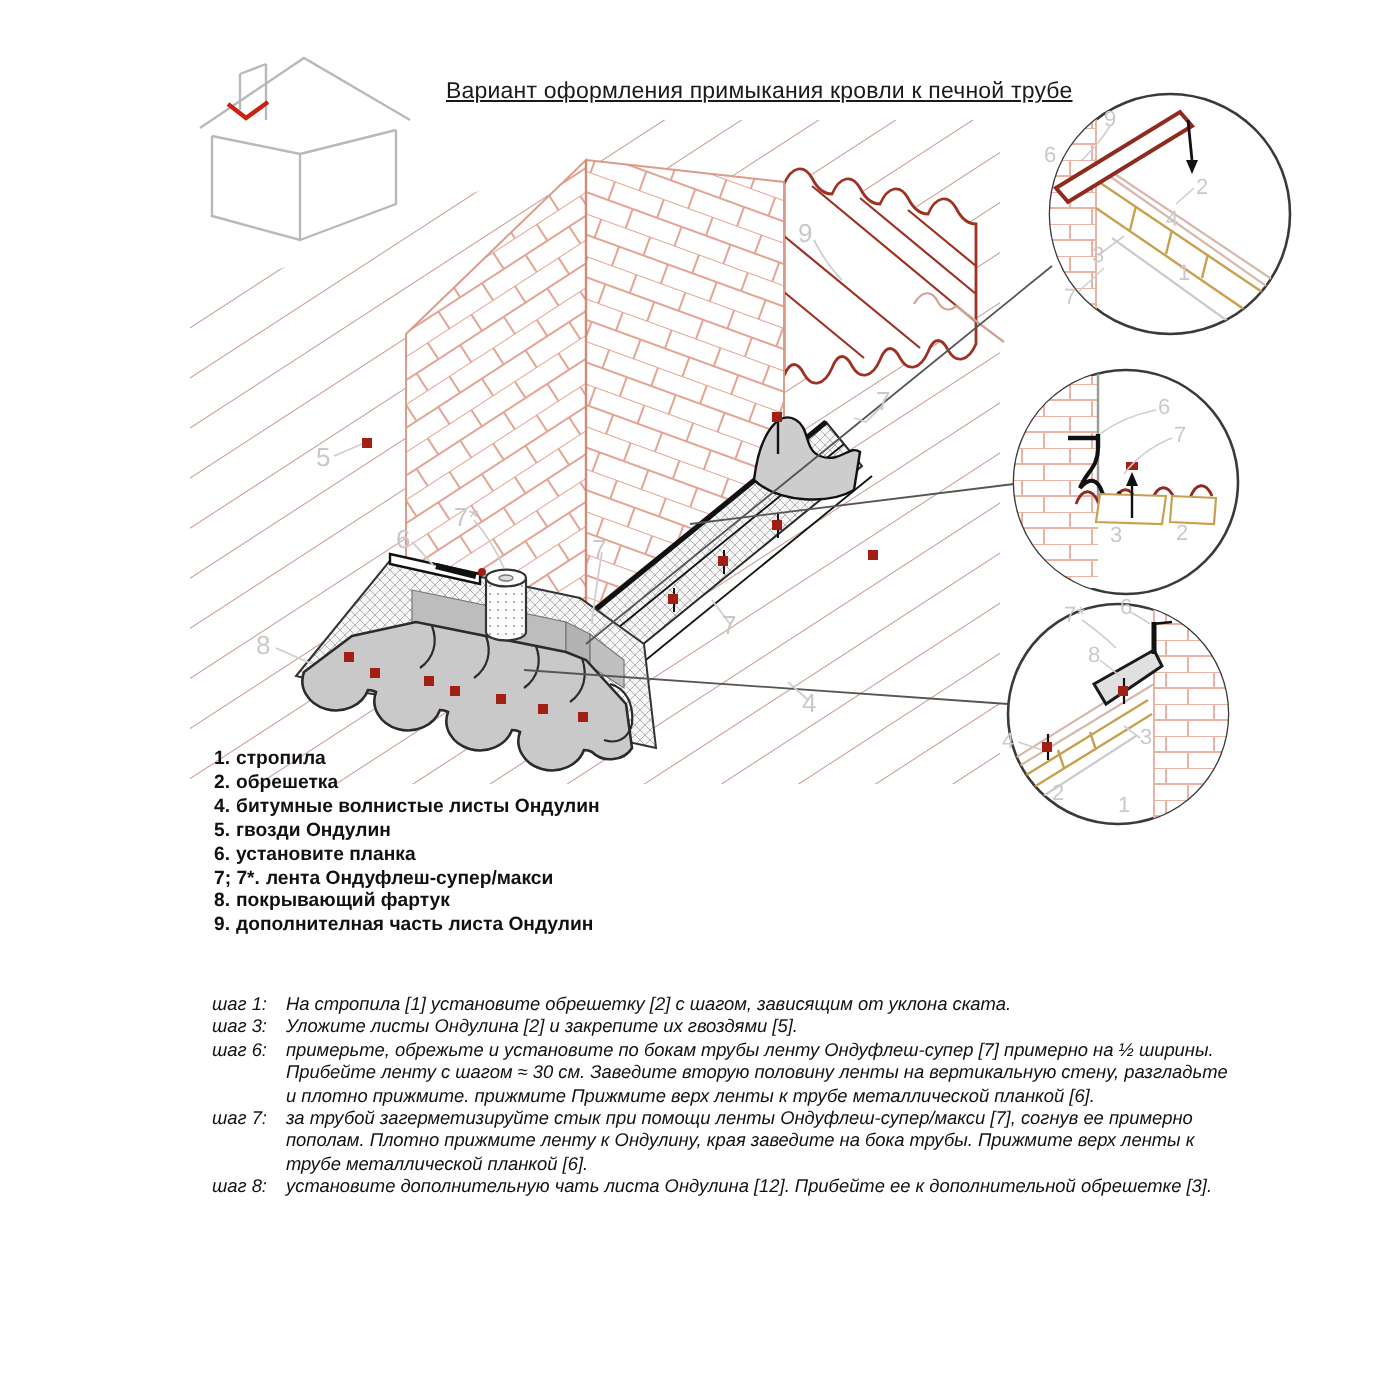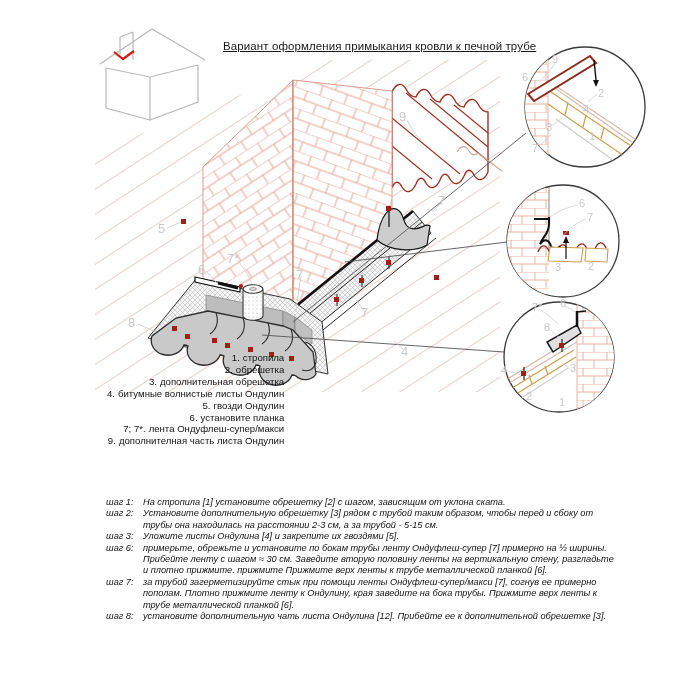--- a/index.html
+++ b/index.html
@@ -9,7 +9,7 @@
          text-decoration:underline;letter-spacing:.1px;white-space:nowrap;text-align:right;}
   #main-svg{position:absolute;left:0;top:0;}
   #house-svg{position:absolute;left:90px;top:20px;}
-  #legend{position:absolute;left:107px;top:352px;font-size:9.6px;font-weight:normal;line-height:11.9px;text-align:right;}
+  #legend{position:absolute;left:107px;top:374px;font-size:9.6px;font-weight:bold;line-height:11.9px;}
   .lg-row{white-space:nowrap;}
   .lg-num{margin-right:3px;}
   #steps{position:absolute;left:106px;top:497px;width:512px;font-size:9.2px;

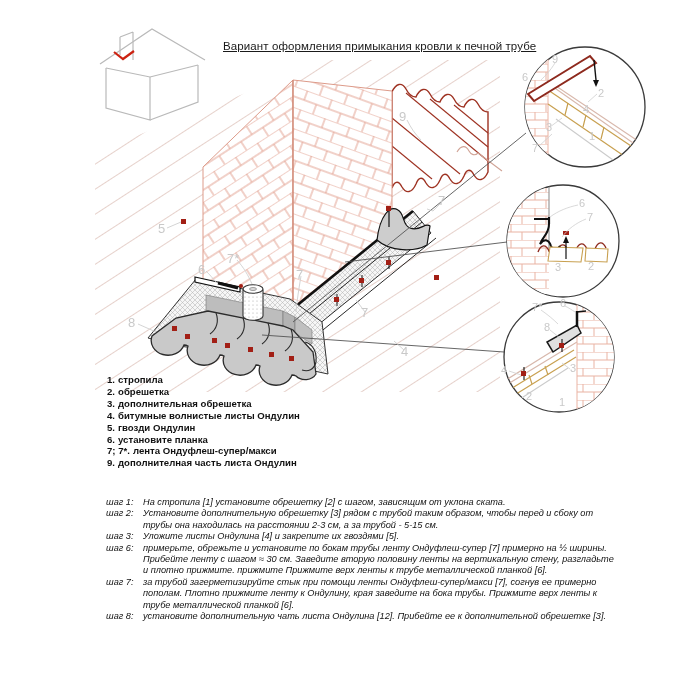--- a/index.html
+++ b/index.html
@@ -313,7 +313,6 @@
 <div id="legend">
   <div class="lg-row"><span class="lg-num">1.</span><span>стропила</span></div>
   <div class="lg-row"><span class="lg-num">2.</span><span>обрешетка</span></div>
-  <div class="lg-row"><span class="lg-num">3.</span><span>дополнительная обрешетка</span></div>
   <div class="lg-row"><span class="lg-num">4.</span><span>битумные волнистые листы Ондулин</span></div>
   <div class="lg-row"><span class="lg-num">5.</span><span>гвозди Ондулин</span></div>
   <div class="lg-row"><span class="lg-num">6.</span><span>установите планка</span></div>

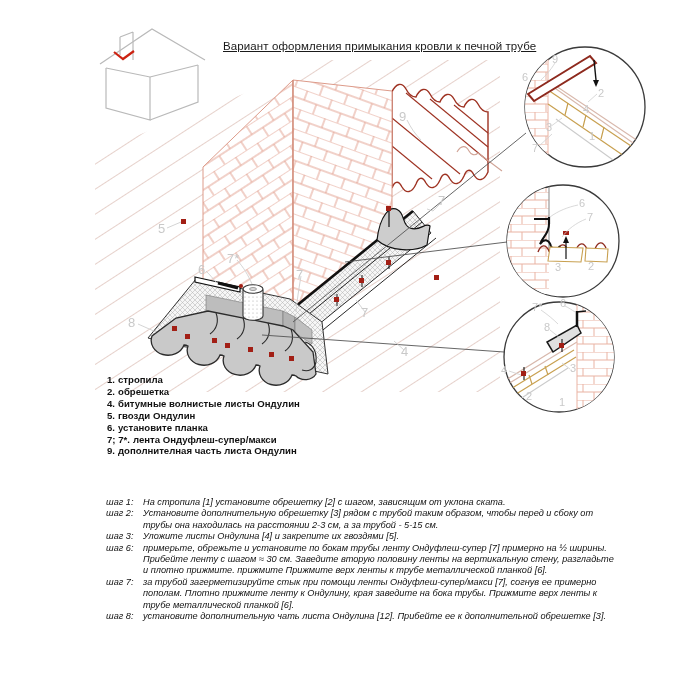--- a/index.html
+++ b/index.html
@@ -317,6 +317,7 @@
   <div class="lg-row"><span class="lg-num">5.</span><span>гвозди Ондулин</span></div>
   <div class="lg-row"><span class="lg-num">6.</span><span>установите планка</span></div>
   <div class="lg-row"><span class="lg-num">7; 7*.</span><span>лента Ондуфлеш-супер/макси</span></div>
+  <div class="lg-row"><span class="lg-num">8.</span><span>покрывающий фартук</span></div>
   <div class="lg-row"><span class="lg-num">9.</span><span>дополнителная часть листа Ондулин</span></div>
 </div>
 

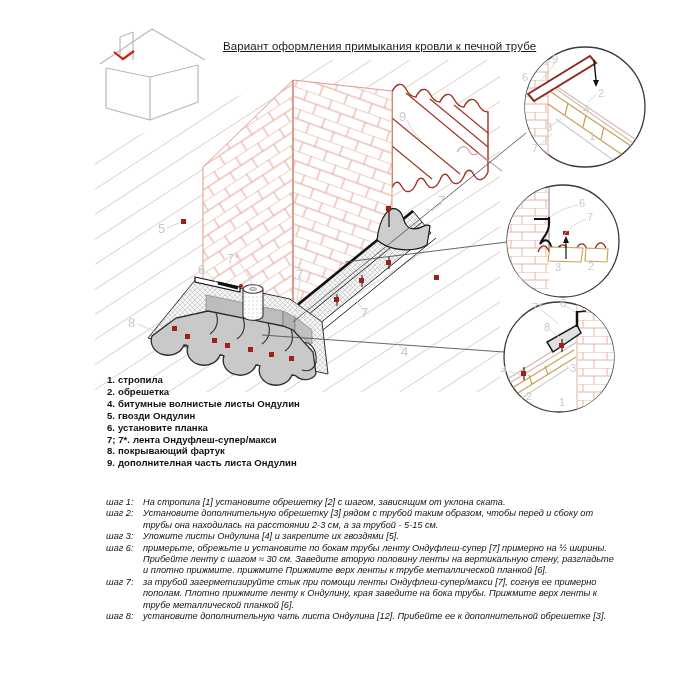--- a/index.html
+++ b/index.html
@@ -327,10 +327,6 @@
         <span class="st-text">На стропила [1] установите обрешетку [2] с шагом, зависящим от уклона ската.</span>
       </div>
   <div class="st-row">
-        <span class="st-label">шаг 2:</span>
-        <span class="st-text">Установите дополнительную обрешетку [3] рядом с трубой таким образом, чтобы перед и сбоку от трубы она находилась на расстоянии 2-3 см, а за трубой - 5-15 см.</span>
-      </div>
-  <div class="st-row">
         <span class="st-label">шаг 3:</span>
         <span class="st-text">Уложите листы Ондулина [4] и закрепите их гвоздями [5].</span>
       </div>

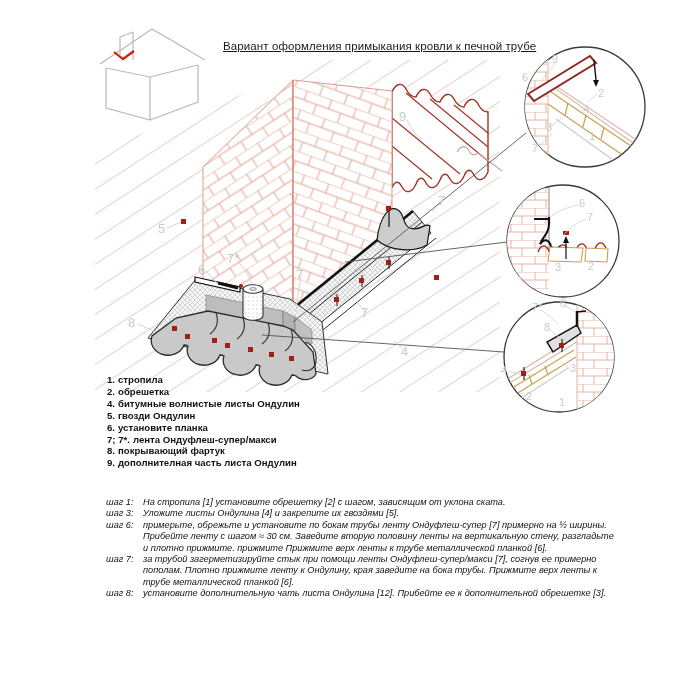--- a/index.html
+++ b/index.html
@@ -328,7 +328,7 @@
       </div>
   <div class="st-row">
         <span class="st-label">шаг 3:</span>
-        <span class="st-text">Уложите листы Ондулина [4] и закрепите их гвоздями [5].</span>
+        <span class="st-text">Уложите листы Ондулина [2] и закрепите их гвоздями [5].</span>
       </div>
   <div class="st-row">
         <span class="st-label">шаг 6:</span>

